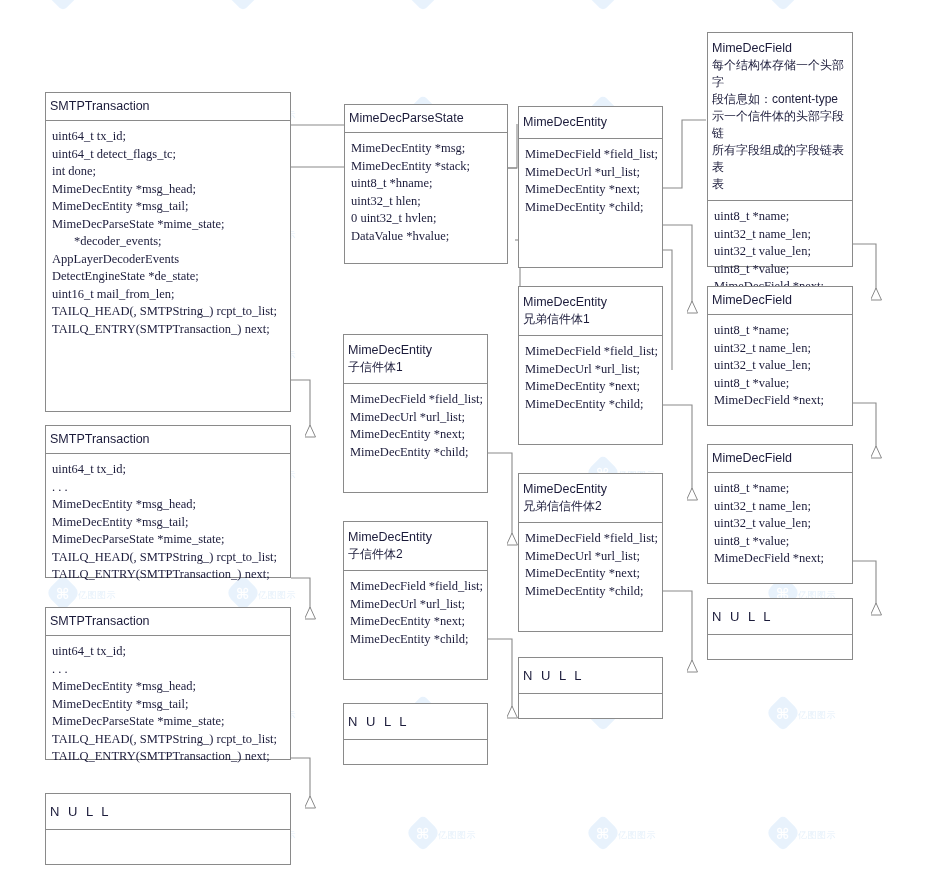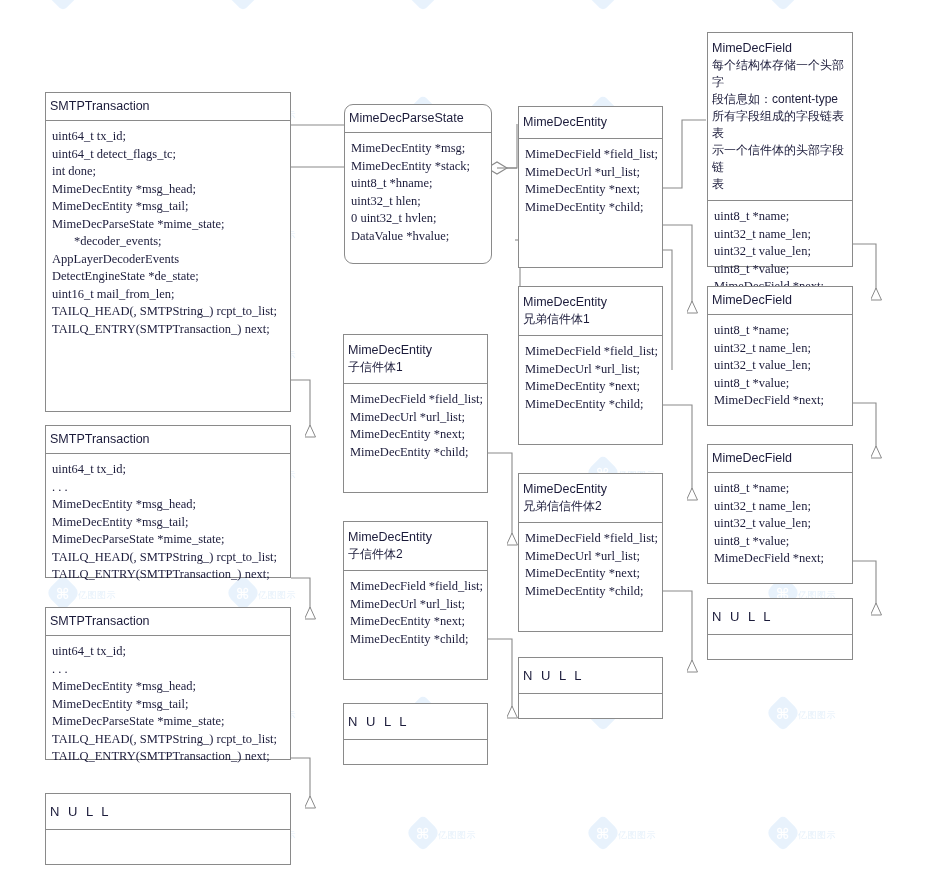--- a/index.html
+++ b/index.html
@@ -407,7 +407,7 @@
     <div class="body"></div>
   </div>
 
-  <div class="box" style="left:344px;top:104px;width:148px;height:160px;border-radius:9px;">
+  <div class="box" style="left:344px;top:104px;width:164px;height:160px;">
     <div class="hdr">MimeDecParseState</div>
     <div class="body">
         <div class="ln">MimeDecEntity *msg;</div>

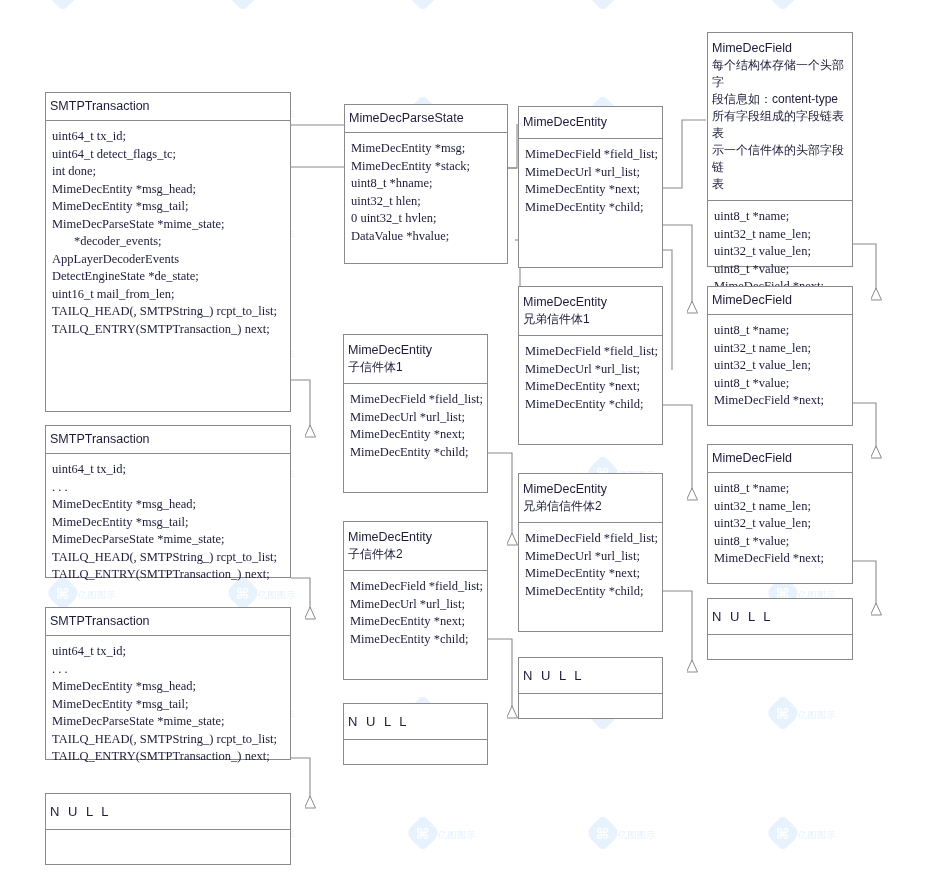--- a/index.html
+++ b/index.html
@@ -499,8 +499,8 @@
       <span class="cn">
           <div class="ln">每个结构体存储一个头部字</div>
           <div class="ln">段信息如：content-type</div>
+          <div class="ln">示一个信件体的头部字段链</div>
           <div class="ln">所有字段组成的字段链表表</div>
-          <div class="ln">示一个信件体的头部字段链</div>
           <div class="ln">表</div>
         </span>
     </div>

